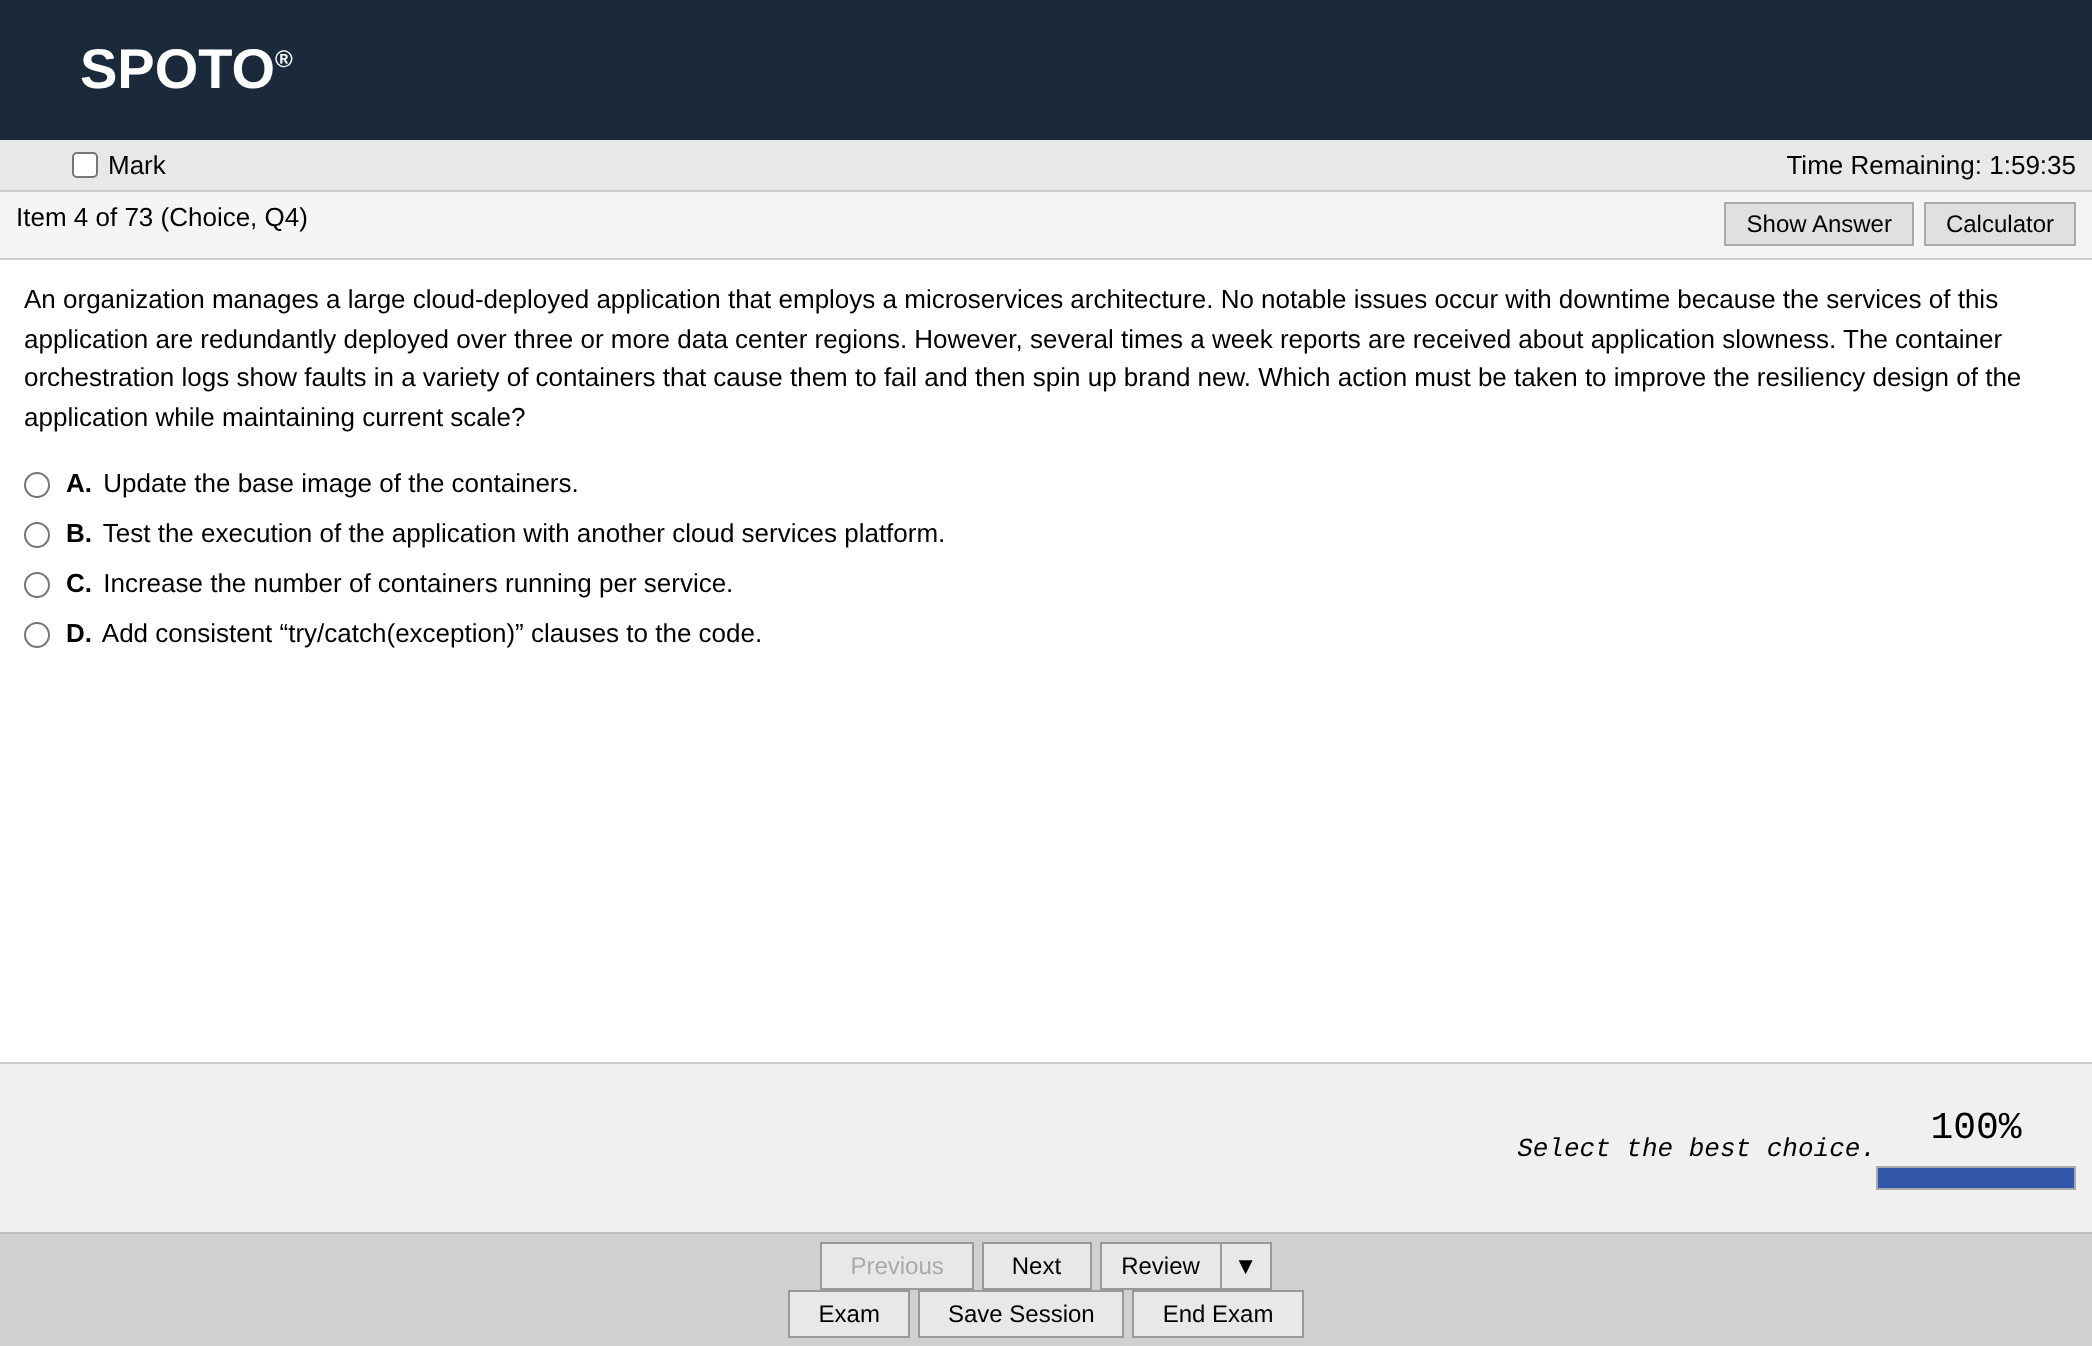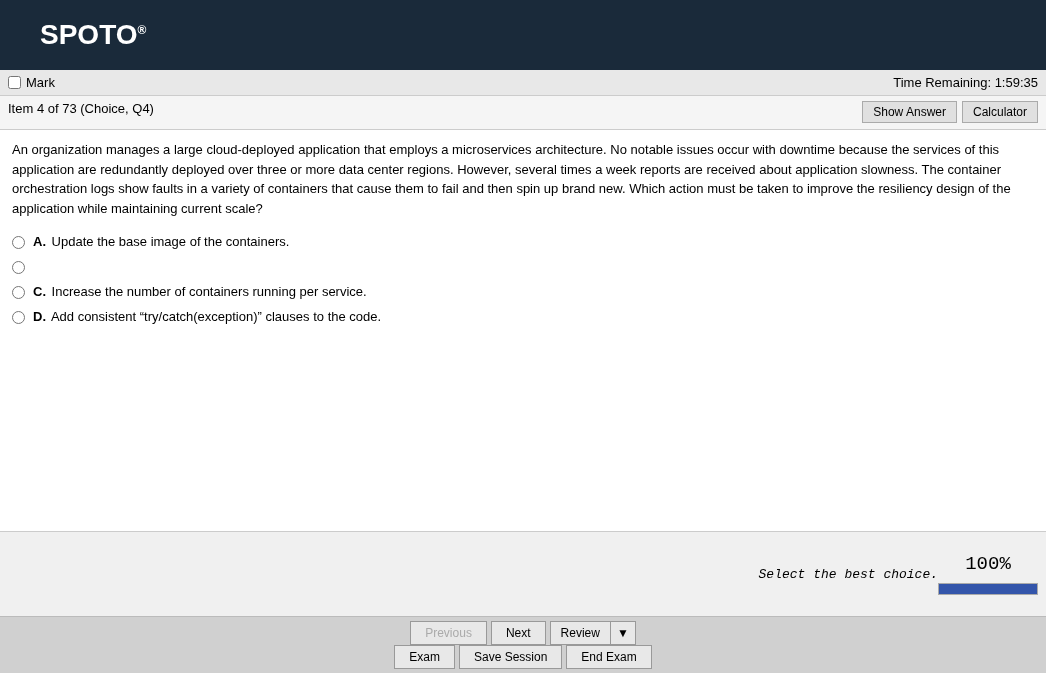--- a/index.html
+++ b/index.html
@@ -48,6 +48,7 @@
       gap: 5px;
       cursor: pointer;
       font-size: 13px;
+      margin-left: 28px;
     }
     #mark-bar .time-remaining {
       font-size: 13px;

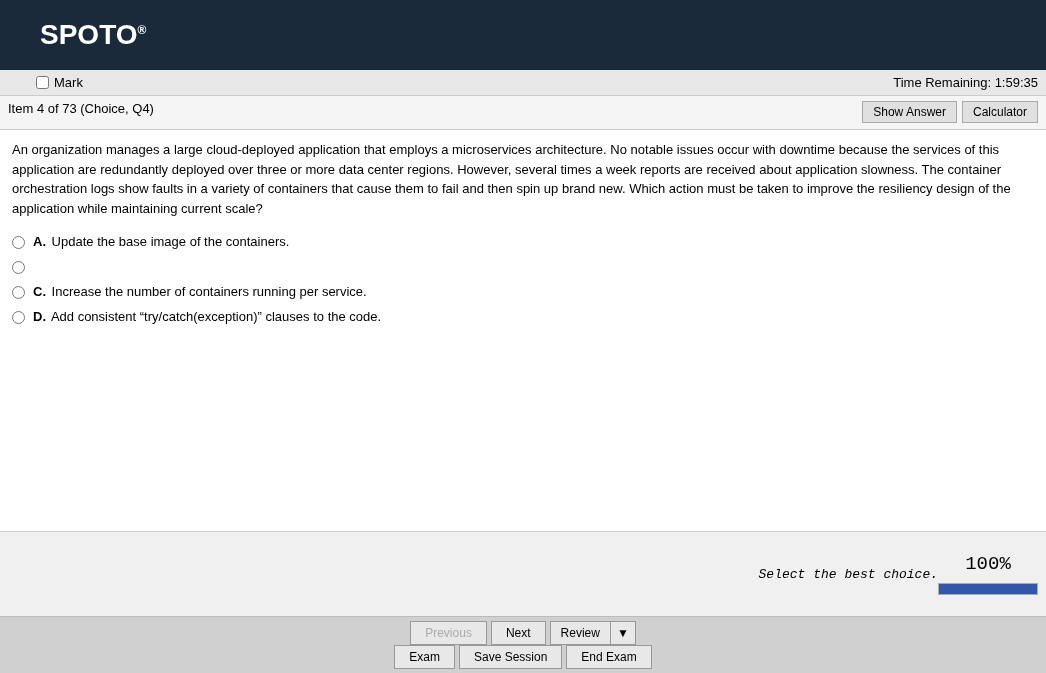--- a/index.html
+++ b/index.html
@@ -245,6 +245,7 @@
         </li>
         <li>
           <input type="radio" name="answer" style="">
+          <span><span class="option-label">B.</span>  Test the execution of the application with another cloud services platform.</span>
         </li>
         <li>
           <input type="radio" name="answer" style="">

